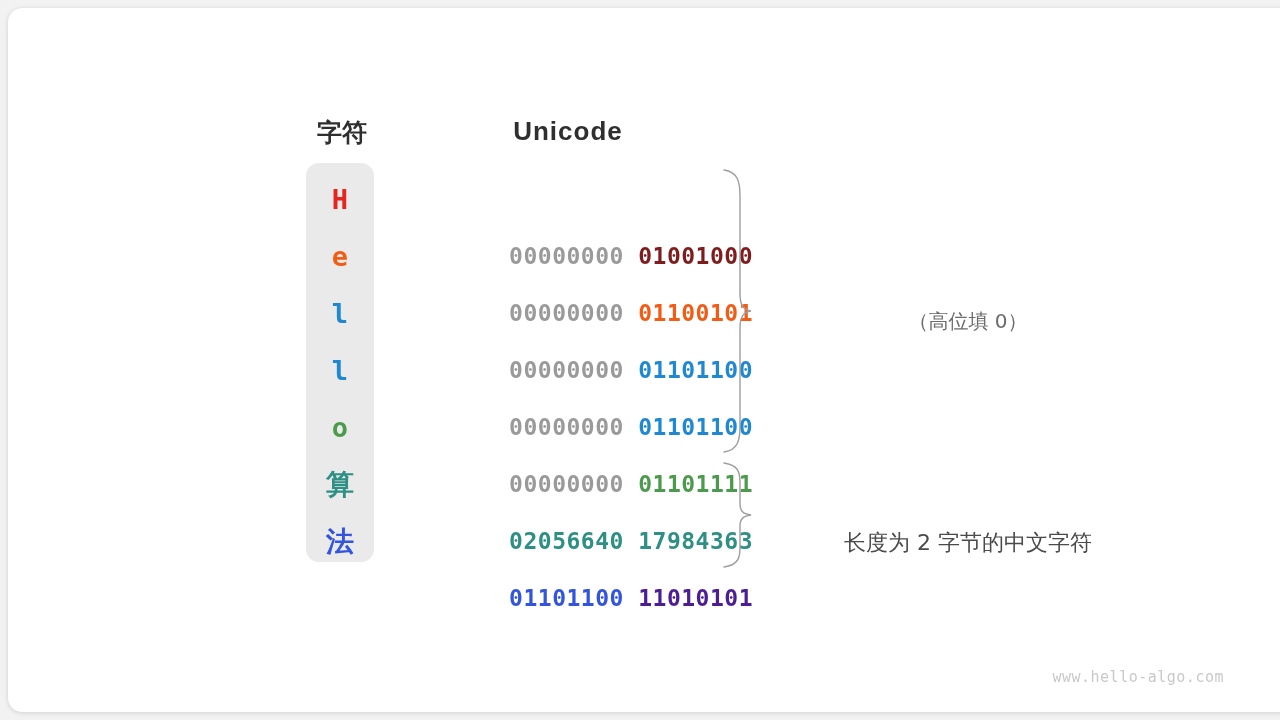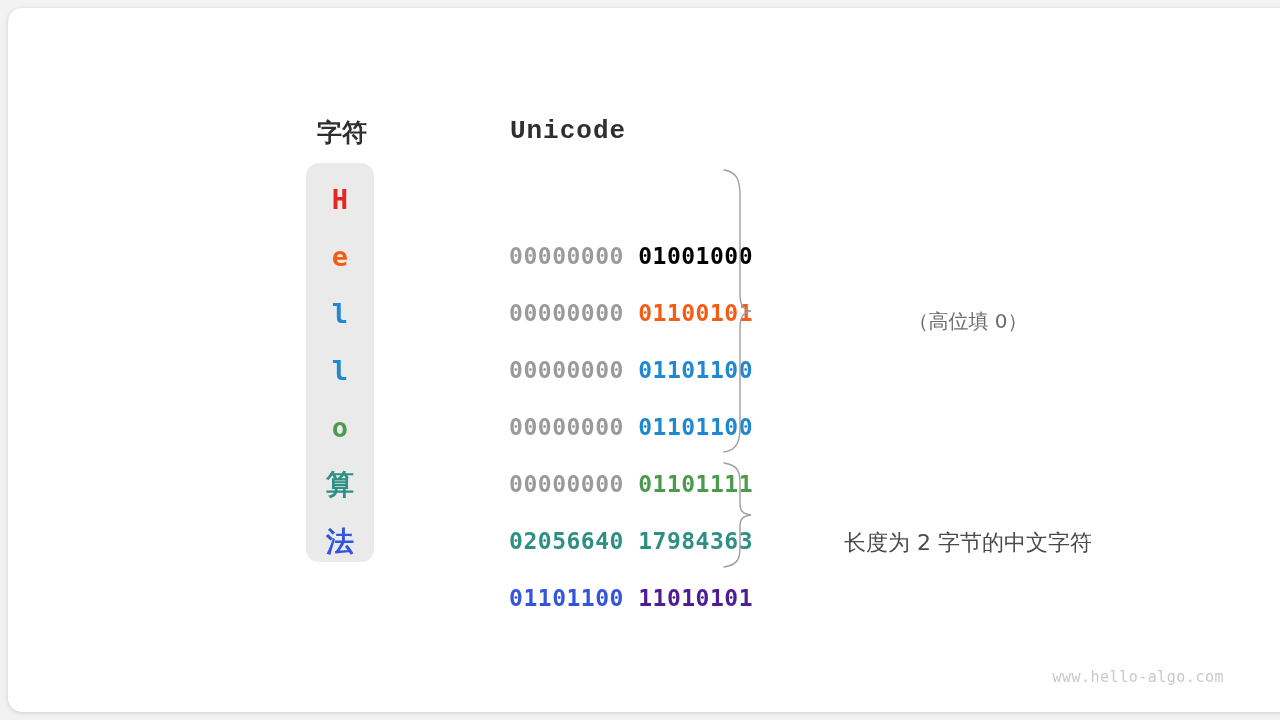--- a/index.html
+++ b/index.html
@@ -57,7 +57,7 @@
     width: 290px;
     text-align: center;
     font-size: 26px;
-    font-family: Liberation Mono, monospace;
+    font-family: Liberation Sans, sans-serif;
     letter-spacing: 1px;
   }
 

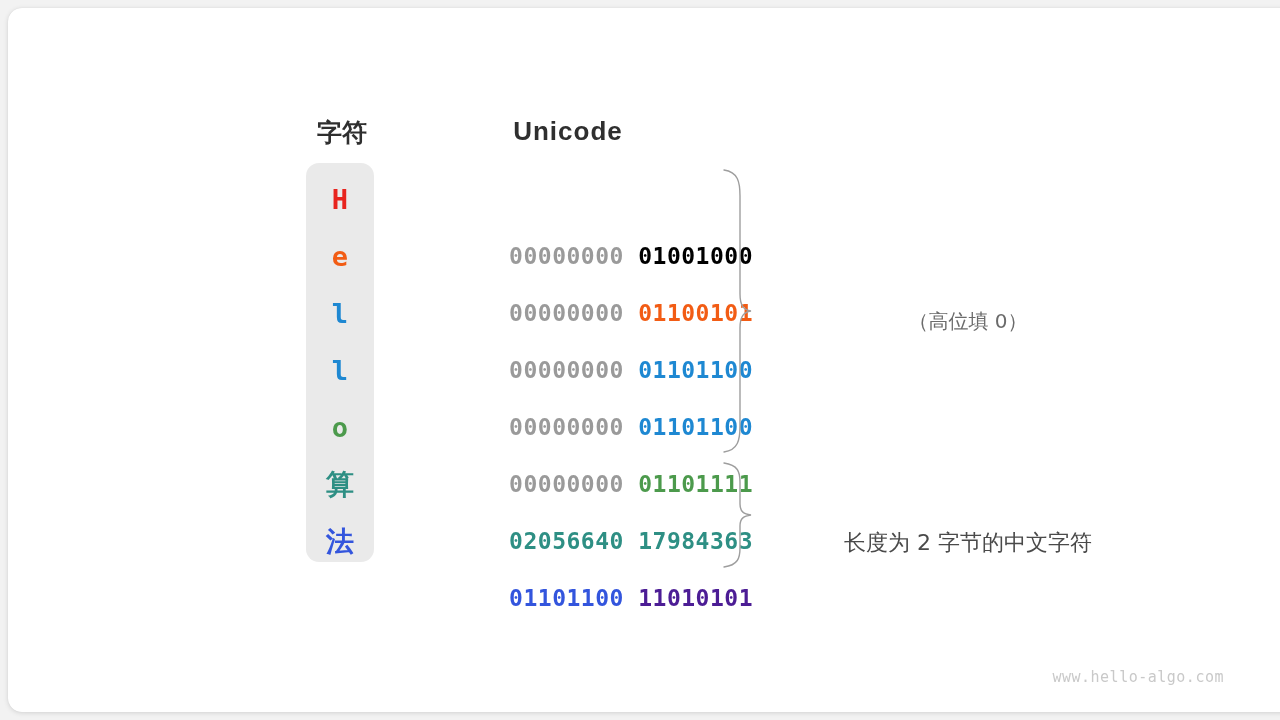--- a/index.html
+++ b/index.html
@@ -164,7 +164,7 @@
     <div class="char-cell cjk" style="top: 505px; color: rgb(51, 85, 221);">法</div>
 
     <div class="bin-row" style="top:163px">
-      <span style="color: rgb(154, 154, 154);">00000000</span><span class="bin-sep">_</span><span style="color: #000000;">01001000</span>
+      <span style="color: rgb(154, 154, 154);">00000000</span><span class="bin-sep">_</span><span style="color: #7f1d1d;">01001000</span>
     </div>
     <div class="bin-row" style="top:220px">
       <span style="color: rgb(154, 154, 154);">00000000</span><span class="bin-sep">_</span><span style="color: rgb(242, 92, 20);">01100101</span>

